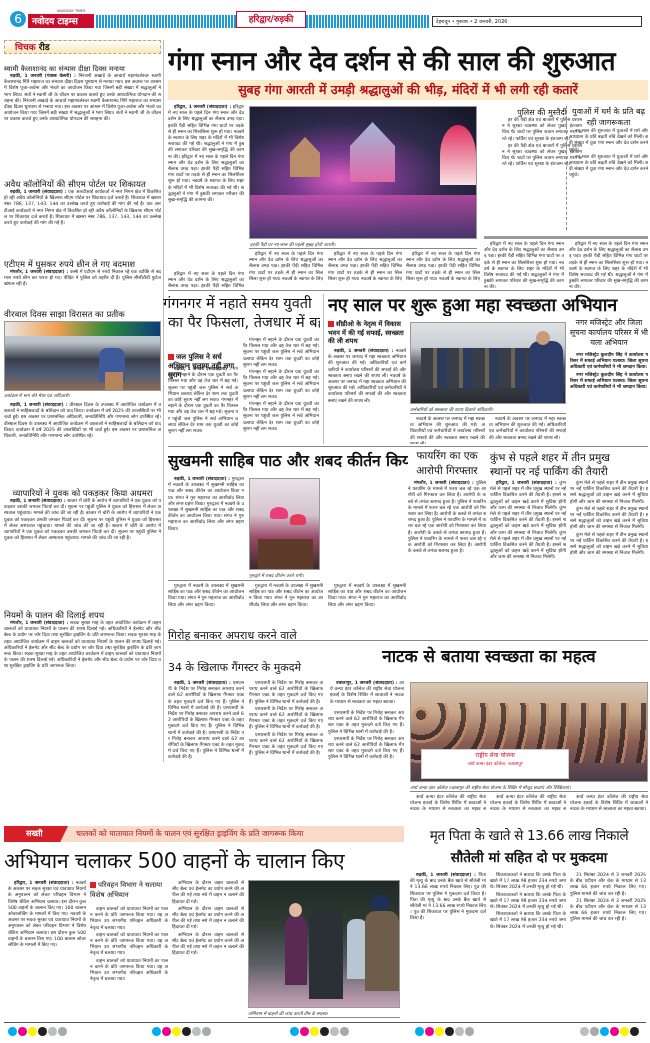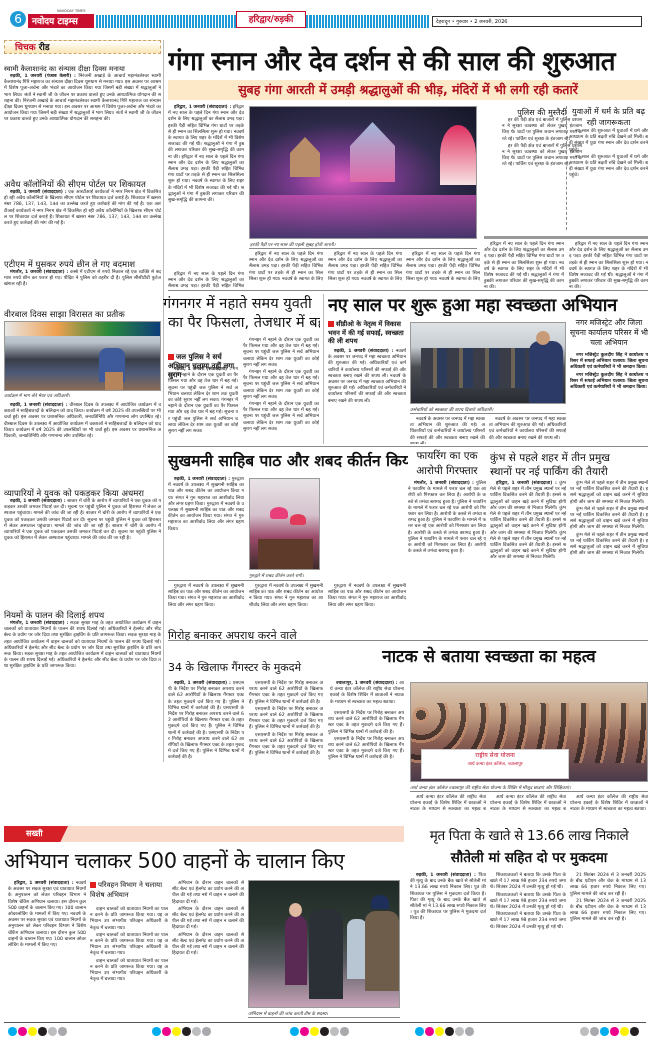--- a/index.html
+++ b/index.html
@@ -61,7 +61,7 @@
       <p><b>रुड़की, 1 जनवरी (संवाददाता) :</b> <span>वीरबाल दिवस के उपलक्ष्य में आयोजित कार्यक्रम में वक्ताओं ने साहिबजादों के बलिदान को याद किया। कार्यक्रम में वर्ष 2025 की उपलब्धियों पर भी चर्चा हुई। इस अवसर पर प्रशासनिक अधिकारी, जनप्रतिनिधि और गणमान्य लोग उपस्थित रहे।</span> <span>वीरबाल दिवस के उपलक्ष्य में आयोजित कार्यक्रम में वक्ताओं ने साहिबजादों के बलिदान को याद किया। कार्यक्रम में वर्ष 2025 की उपलब्धियों पर भी चर्चा हुई। इस अवसर पर प्रशासनिक अधिकारी, जनप्रतिनिधि और गणमान्य लोग उपस्थित रहे।</span></p>
     </div>
 
-  <div class="hd" style="font-size:8.5px;font-weight:normal;margin-top:1px;">व्यापारियों ने युवक को पकड़कर किया अधमरा</div>
+  <div class="hd" style="font-size:8.5px;font-weight:normal;margin-top:1px;text-align:center;">व्यापारियों ने युवक को पकड़कर किया अधमरा</div>
   <div class="txt" style="height:110px;">
       <p><b>रुड़की, 1 जनवरी (संवाददाता) :</b> <span>बाजार में चोरी के आरोप में व्यापारियों ने एक युवक को पकड़कर उसकी जमकर पिटाई कर दी। सूचना पर पहुंची पुलिस ने युवक को हिरासत में लेकर अस्पताल पहुंचाया। मामले की जांच की जा रही है।</span> <span>बाजार में चोरी के आरोप में व्यापारियों ने एक युवक को पकड़कर उसकी जमकर पिटाई कर दी। सूचना पर पहुंची पुलिस ने युवक को हिरासत में लेकर अस्पताल पहुंचाया। मामले की जांच की जा रही है।</span> <span>बाजार में चोरी के आरोप में व्यापारियों ने एक युवक को पकड़कर उसकी जमकर पिटाई कर दी। सूचना पर पहुंची पुलिस ने युवक को हिरासत में लेकर अस्पताल पहुंचाया। मामले की जांच की जा रही है।</span></p>
     </div>

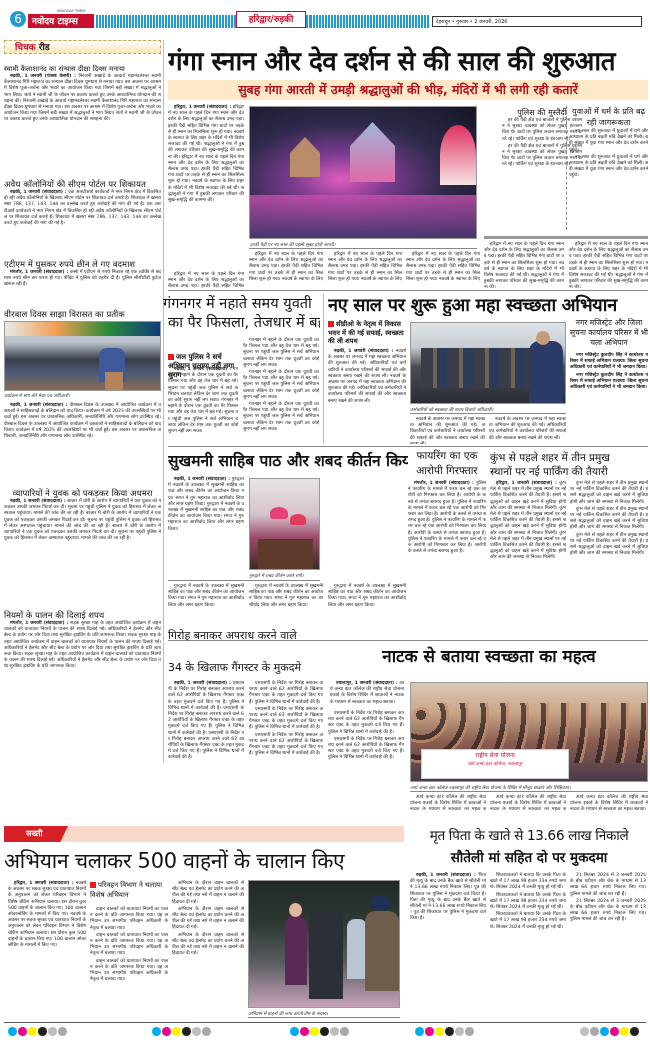--- a/index.html
+++ b/index.html
@@ -243,6 +243,7 @@
 
 <div class="abs" style="left:4px;top:826px;width:400px;height:16px;background:#f9d9c9;">
   <div class="abs" style="left:0;top:0;width:64px;height:16px;background:#d62027;color:#fff;font-size:8px;font-weight:bold;line-height:16px;padding-left:22px;clip-path:polygon(0 0,100% 0,88% 100%,0 100%);">सख्ती</div>
+  <div class="abs" style="left:72px;top:0;width:326px;height:16px;color:#b1121f;font-size:7.8px;line-height:16px;white-space:nowrap;overflow:hidden;">चालकों को यातायात नियमों के पालन एवं सुरक्षित ड्राइविंग के प्रति जागरूक किया</div>
 </div>
 
 <div class="abs hd" style="left:4px;top:846px;width:400px;font-size:21px;font-weight:normal;line-height:30px;letter-spacing:-0.3px;">अभियान चलाकर 500 वाहनों के चालान किए</div>

